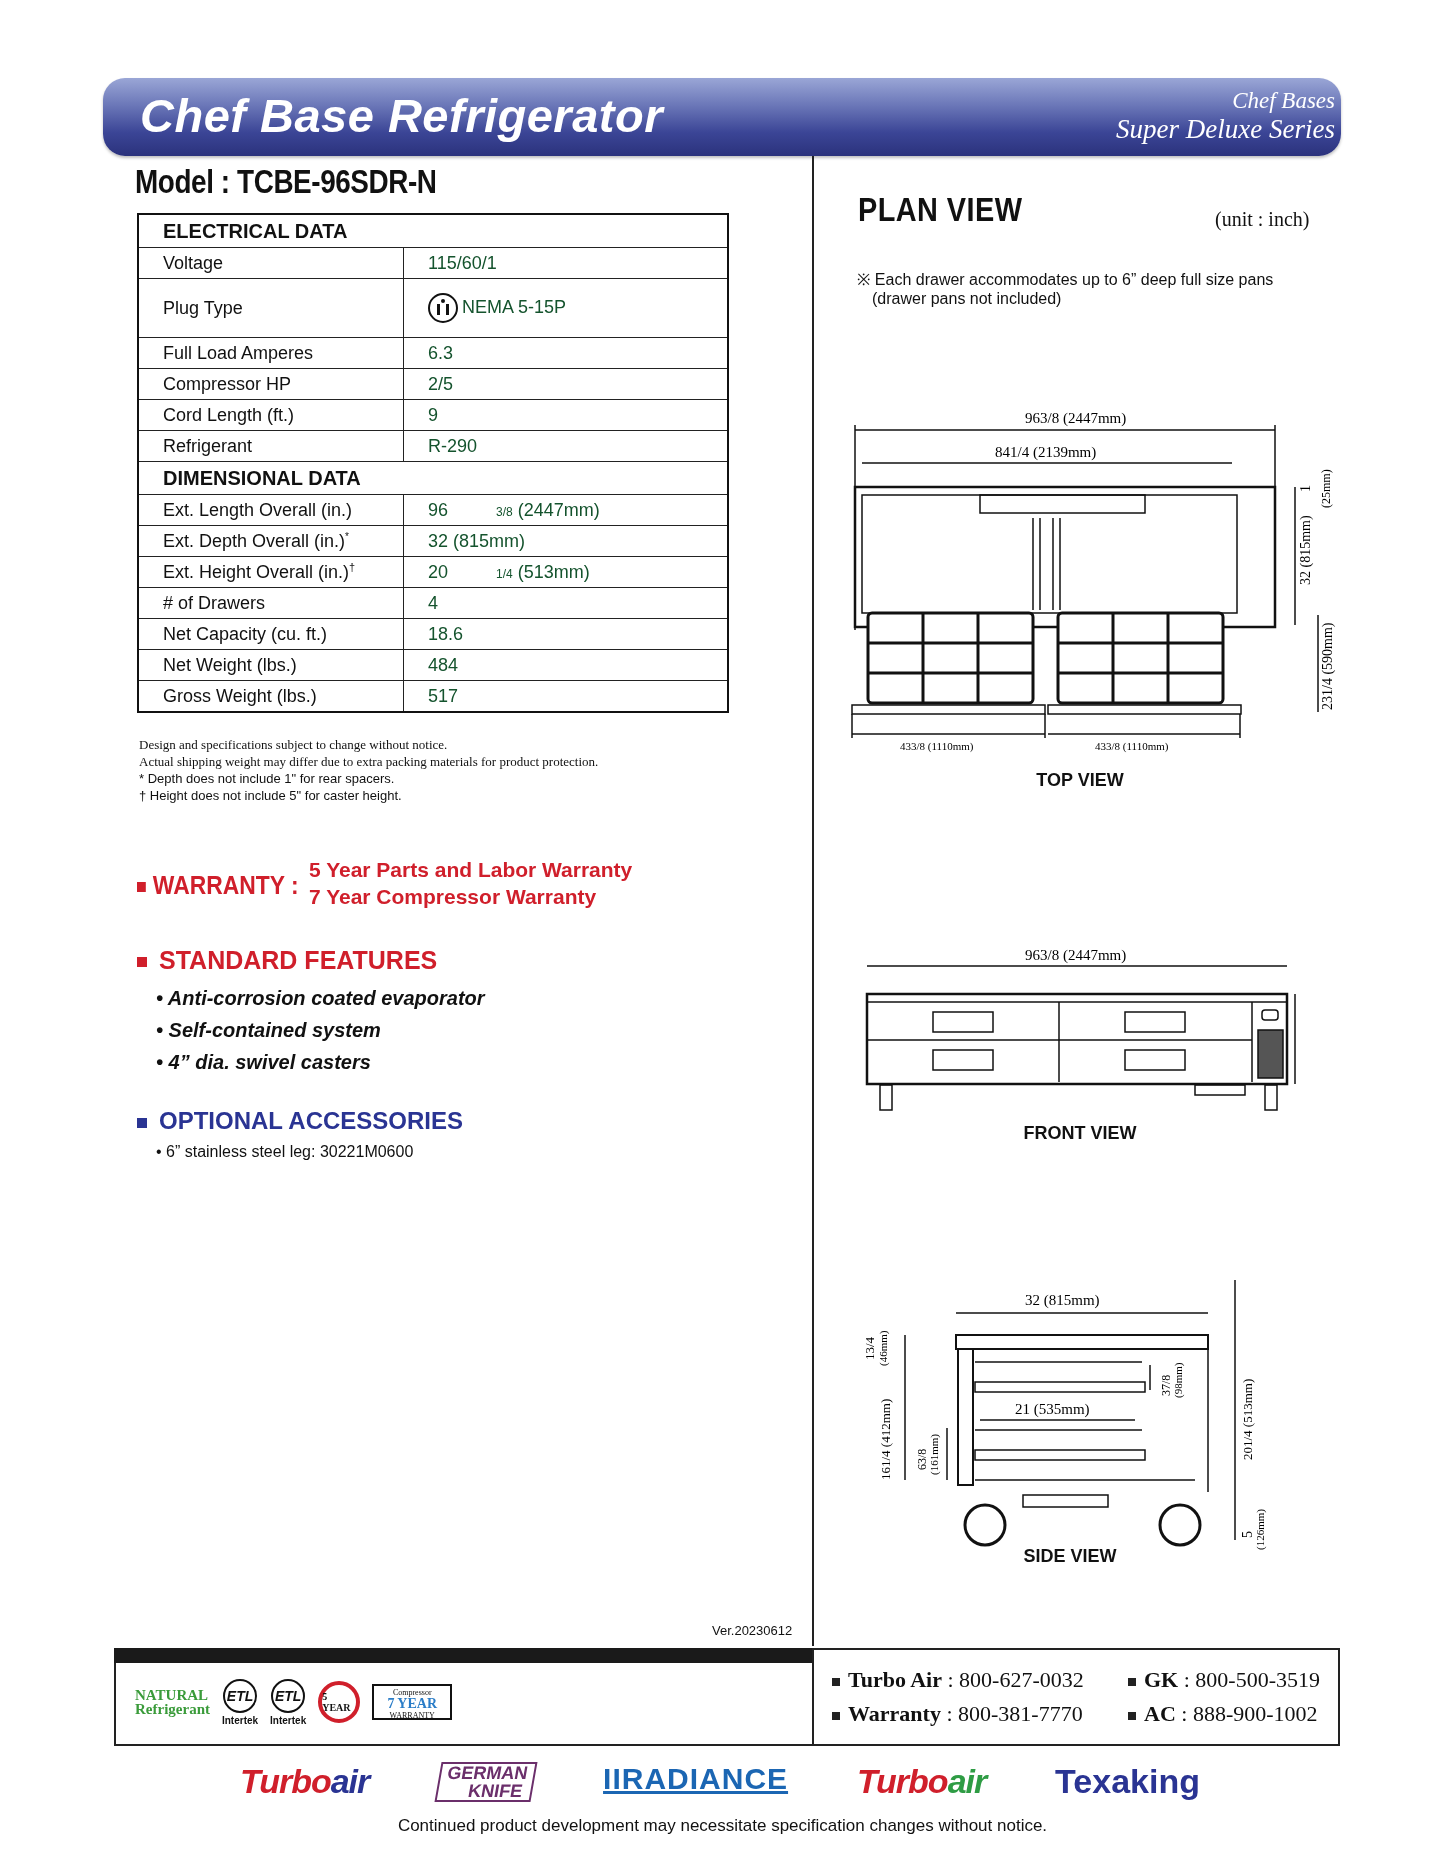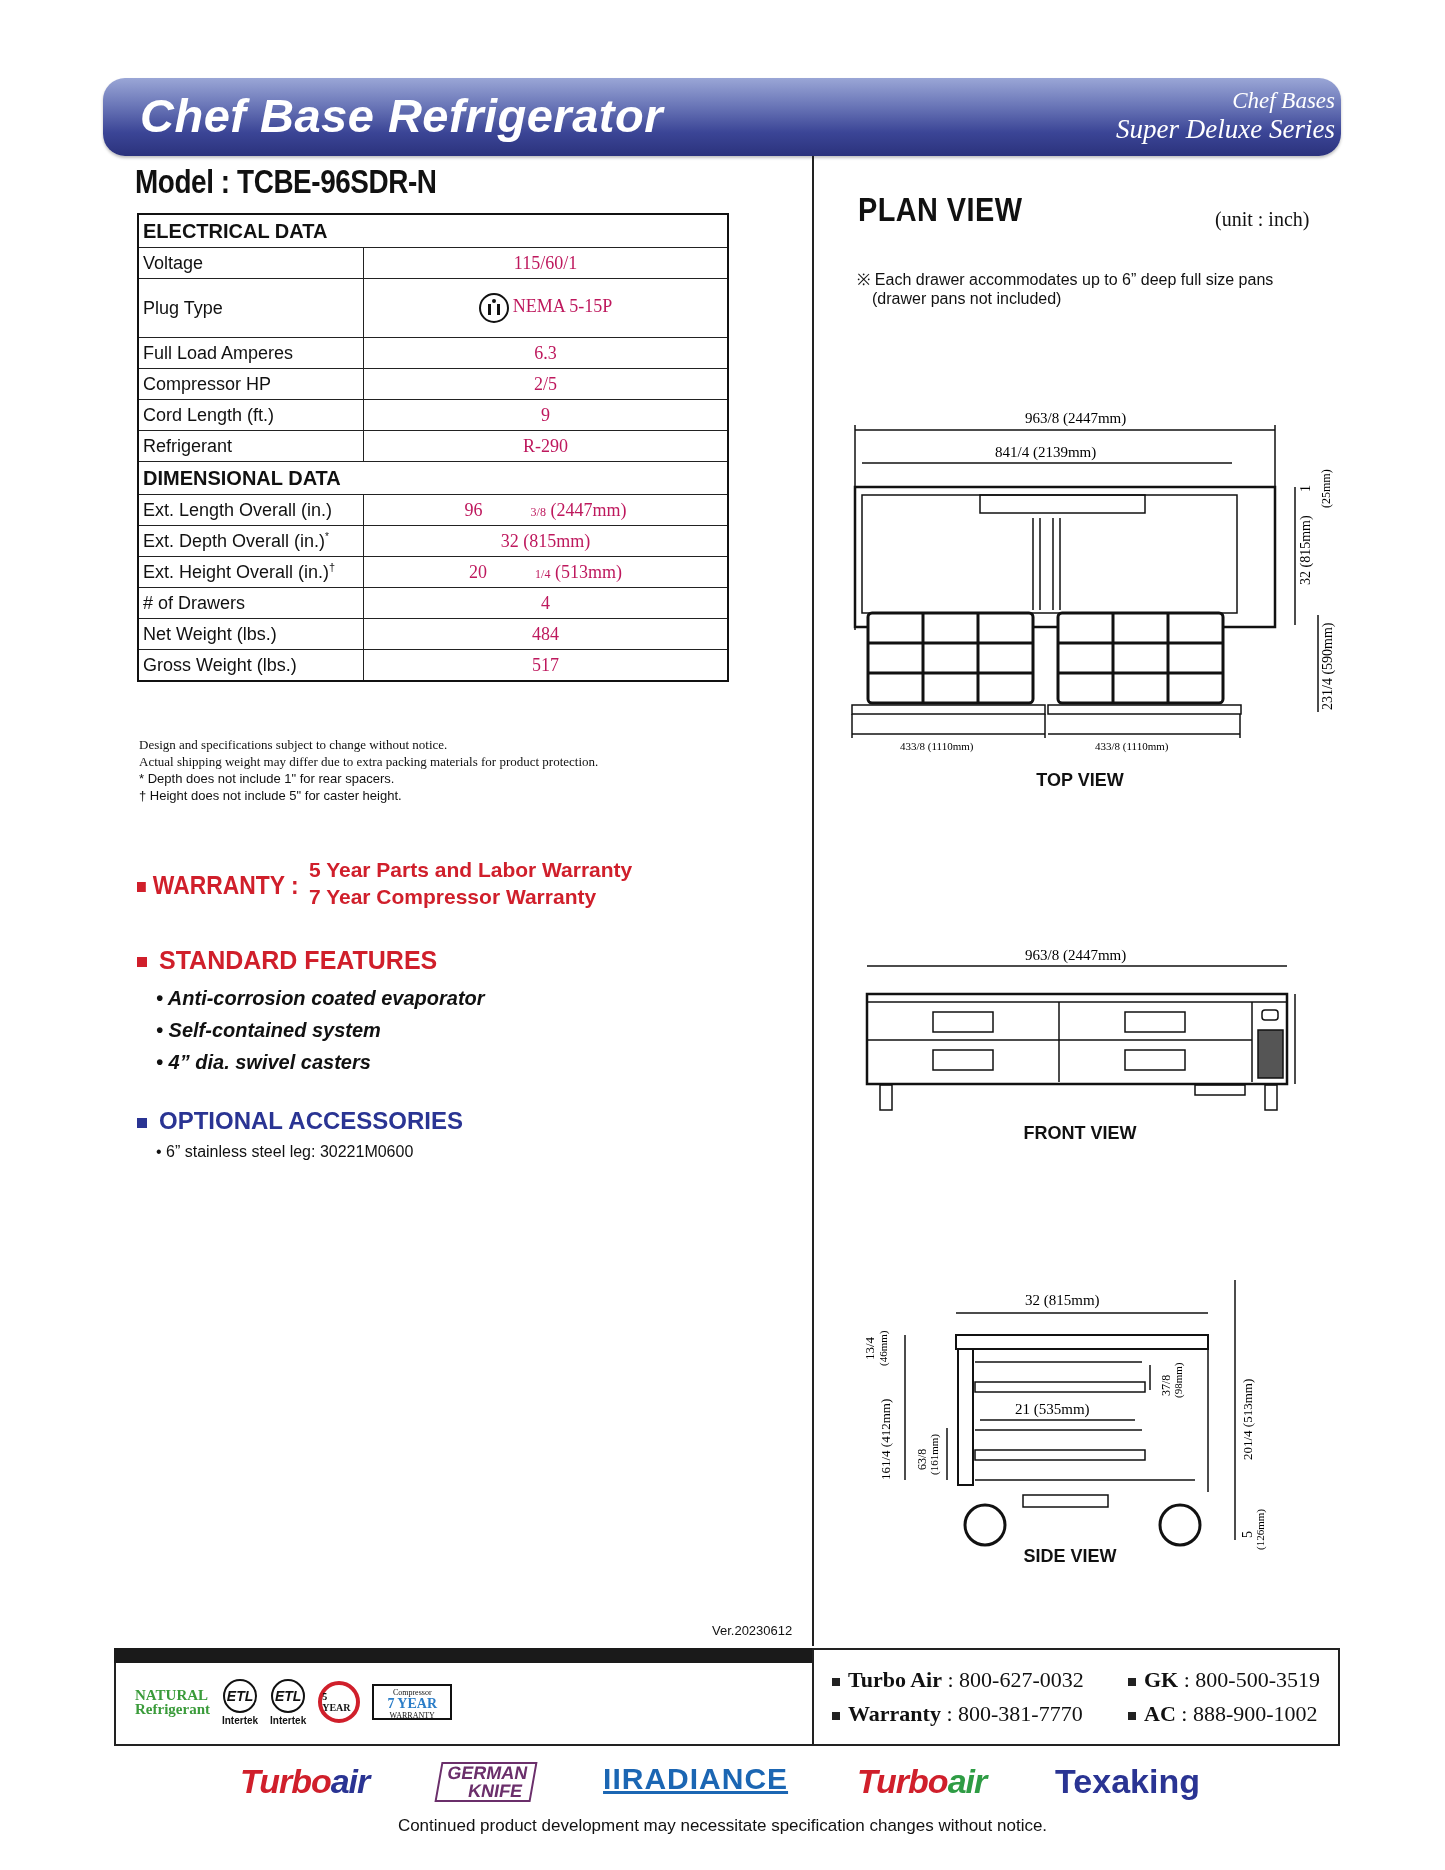--- a/index.html
+++ b/index.html
@@ -21,7 +21,7 @@
 
   
   table.spec { position:absolute; left:137px; top:213px; width:592px; border-collapse:collapse; border:2.5px solid #111; }
-  table.spec td { border:1.5px solid #222; font-size:18px; padding:0 4px; height:30px; }
+  table.spec td { border:1.5px solid #222; font-size:18px; padding:0 24px; height:30px; }
   table.spec td.sec { font-weight:bold; font-size:20px; height:32px; }
   table.spec td.lbl { width:216px; }
   table.spec td.val { text-align:center; color:#be185d;font-family:Liberation Serif, serif; }

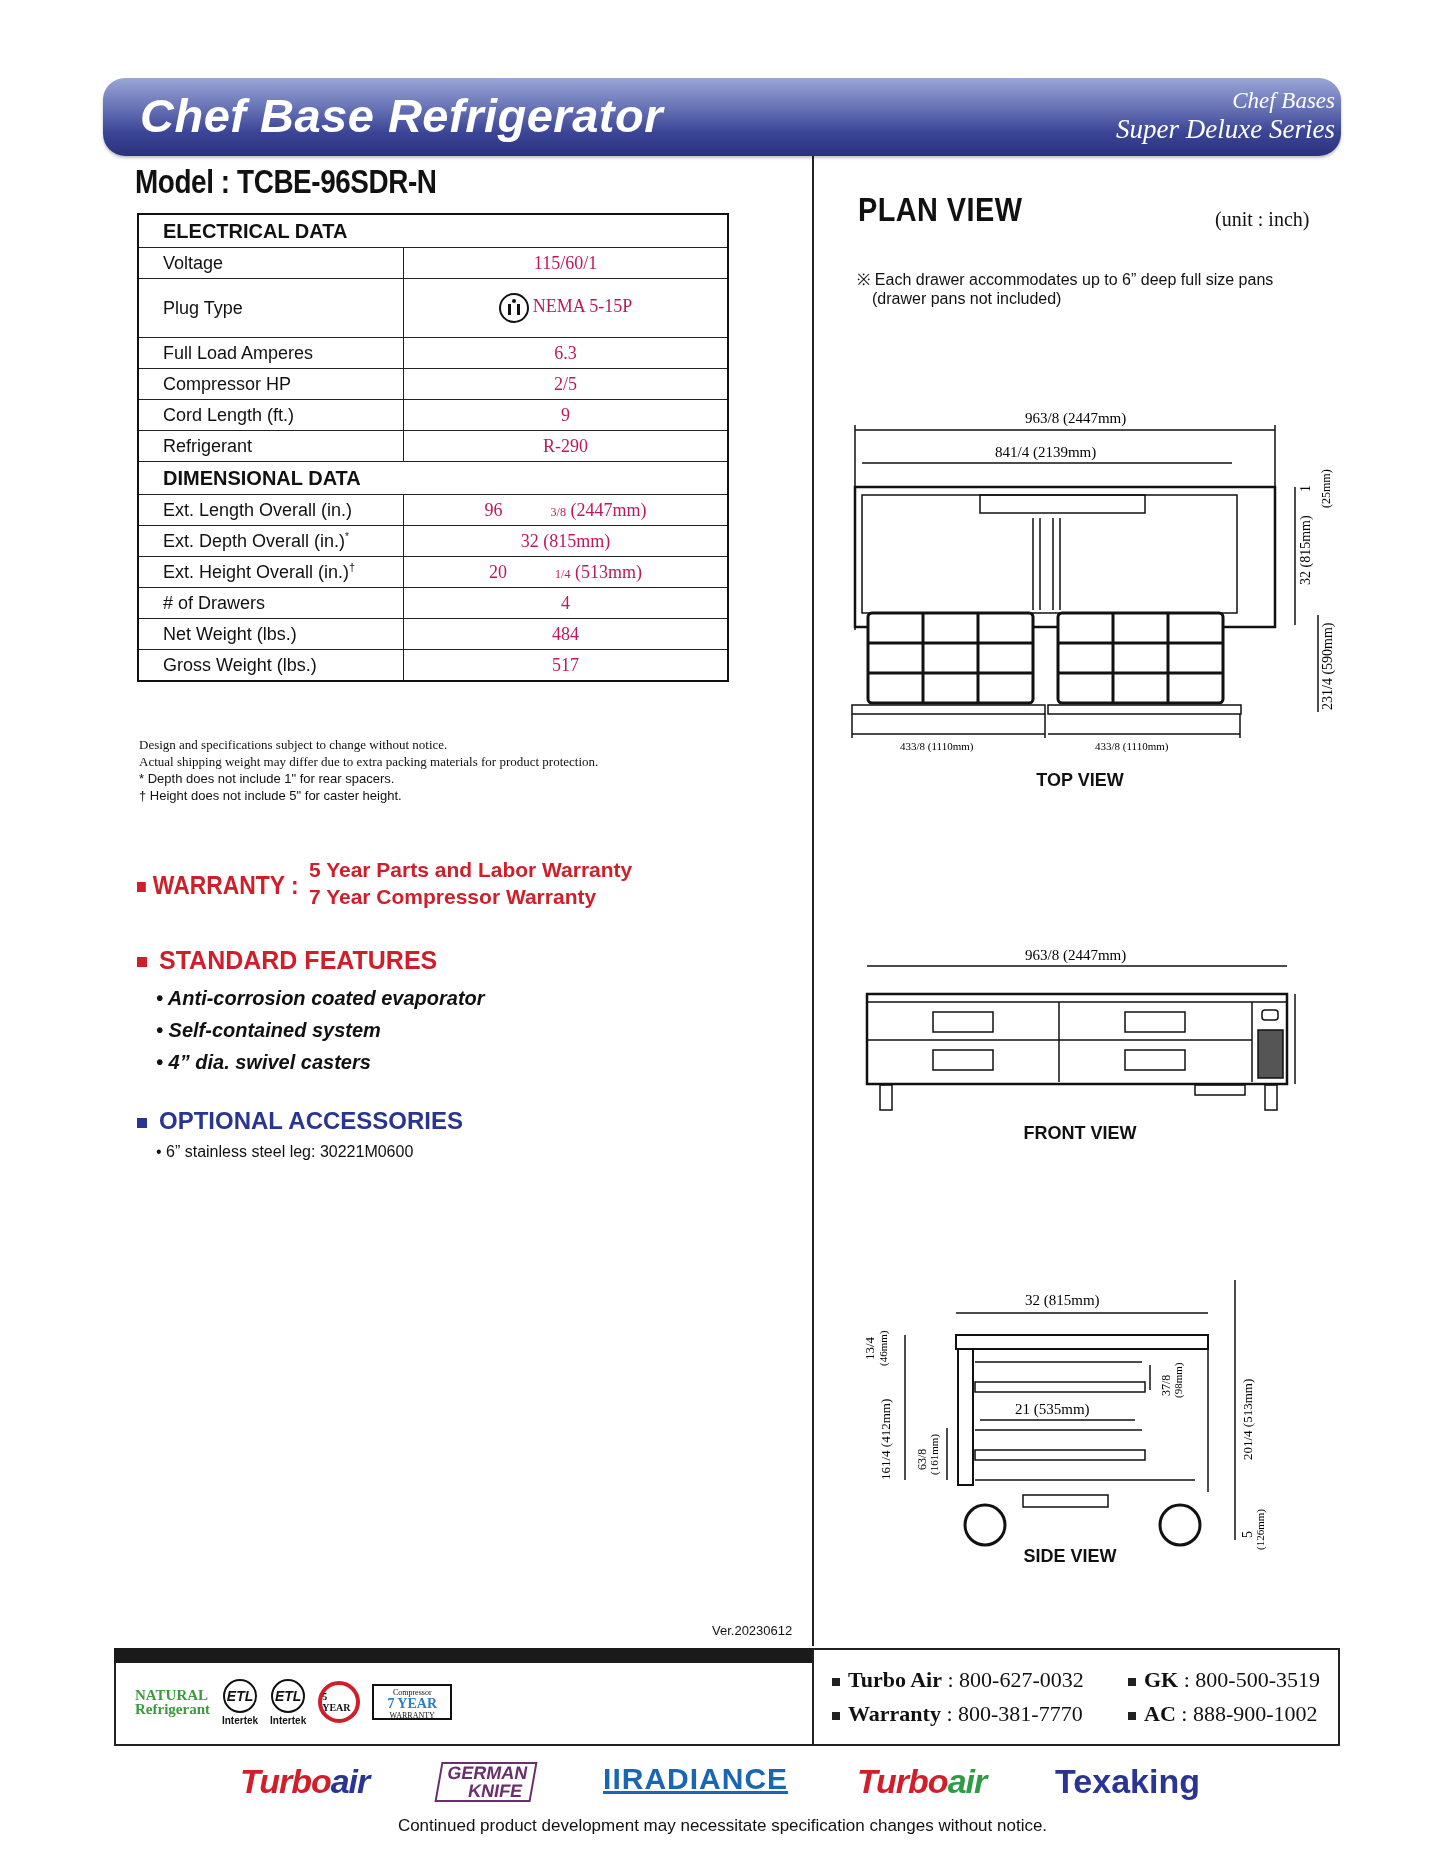--- a/index.html
+++ b/index.html
@@ -24,7 +24,7 @@
   table.spec td { border:1.5px solid #222; font-size:18px; padding:0 24px; height:30px; }
   table.spec td.sec { font-weight:bold; font-size:20px; height:32px; }
   table.spec td.lbl { width:216px; }
-  table.spec td.val { text-align:center; color:#be185d;font-family:Liberation Serif, serif; }
+  table.spec td.val { text-align:left; color:#14532d; }
   table.spec tr.tall td { height:58px; }
   .frac { font-size:12px;margin-left:48px; }
   .plug { display:inline-block; width:30px; height:30px; border:2.5px solid #111; border-radius:50%; vertical-align:middle; position:relative; margin-right:4px; box-sizing:border-box; }

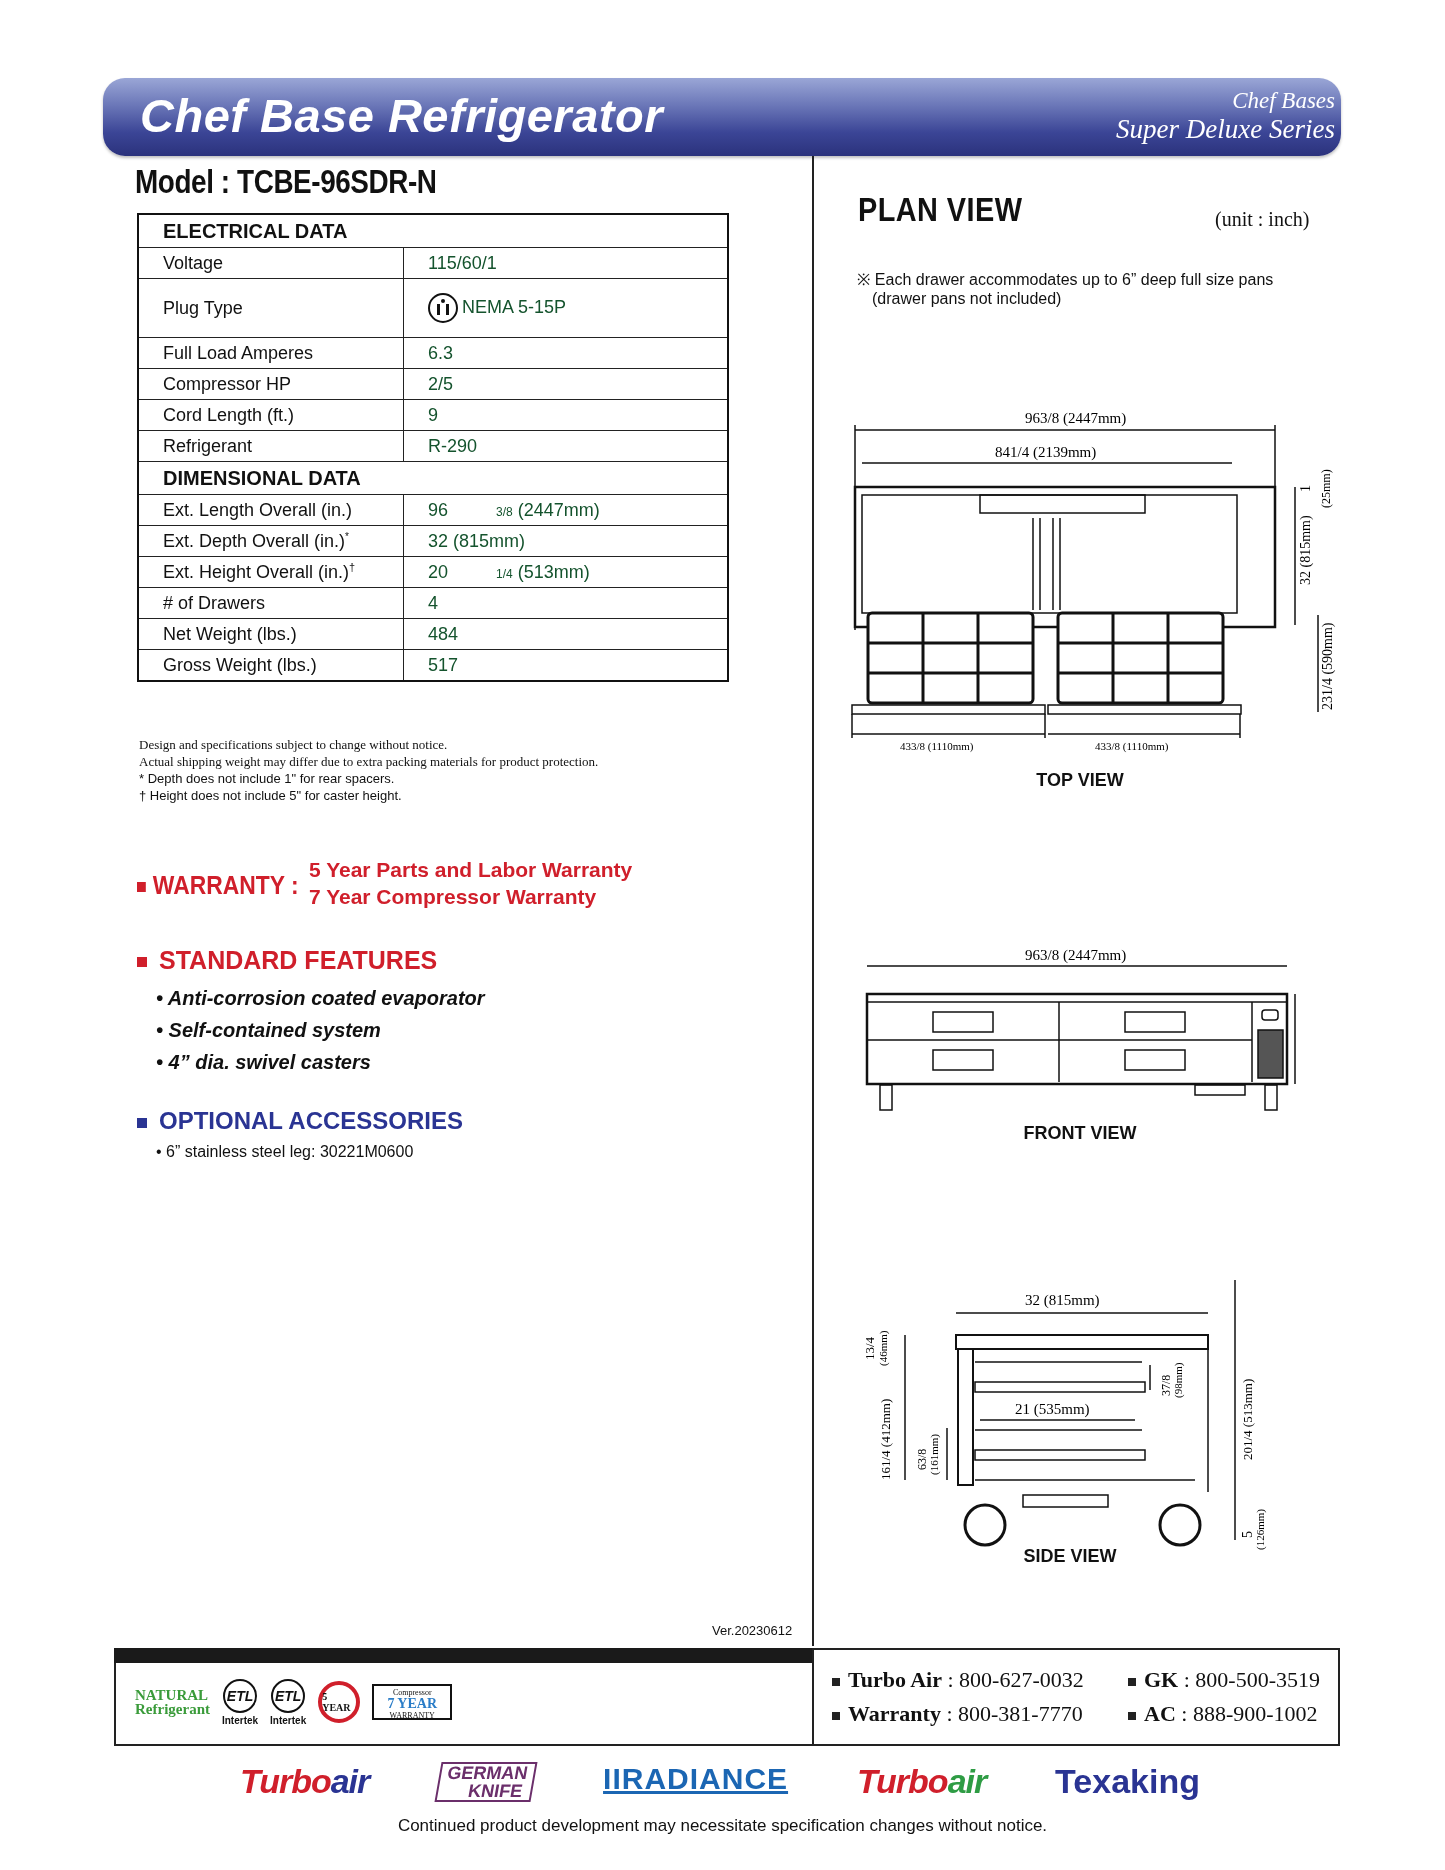--- a/index.html
+++ b/index.html
@@ -143,6 +143,10 @@
   <tr>
         <td class="lbl"># of Drawers</td>
         <td class="val">4</td>
+      </tr>
+  <tr>
+        <td class="lbl">Net Capacity (cu. ft.)</td>
+        <td class="val">18.6</td>
       </tr>
   <tr>
         <td class="lbl">Net Weight (lbs.)</td>

